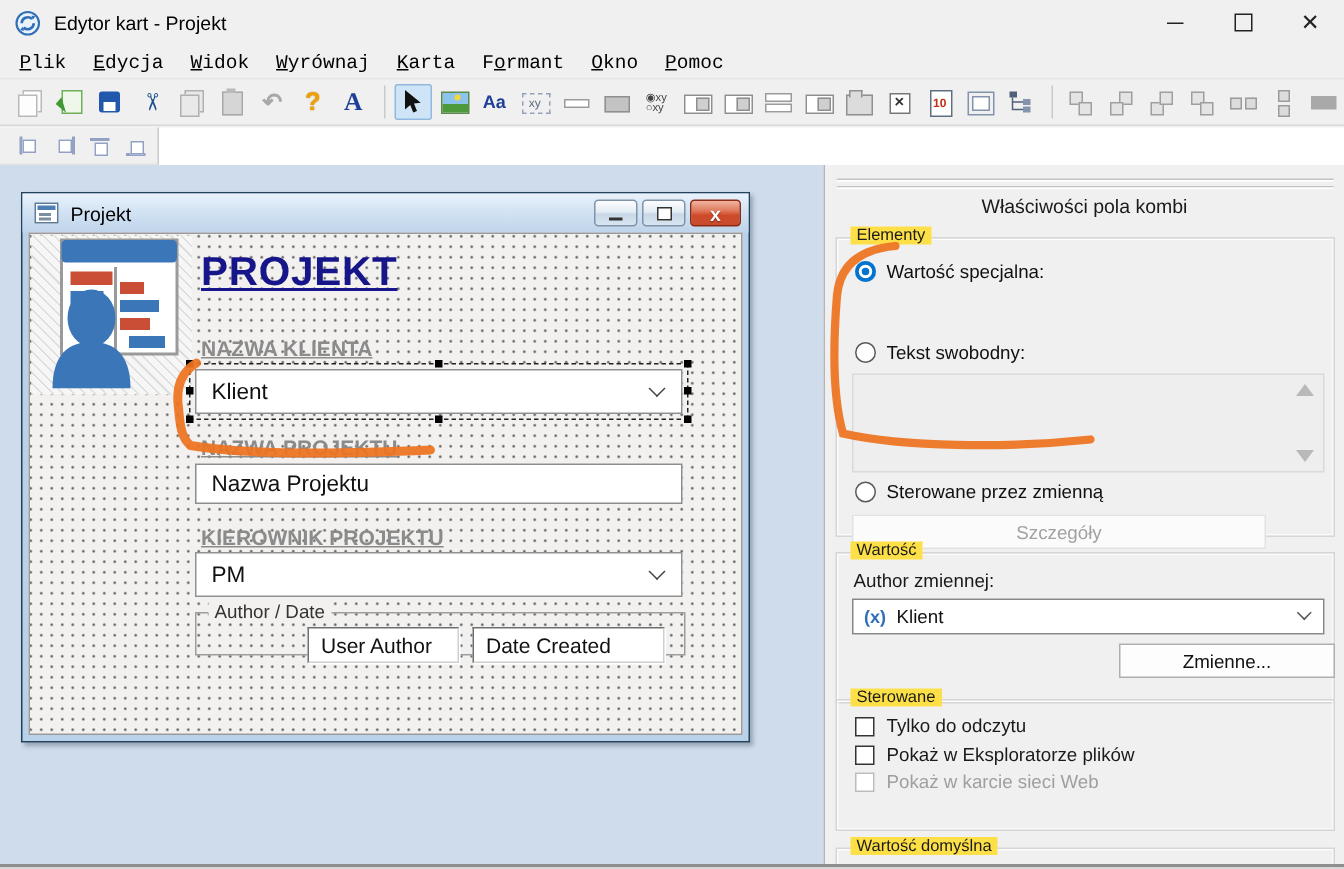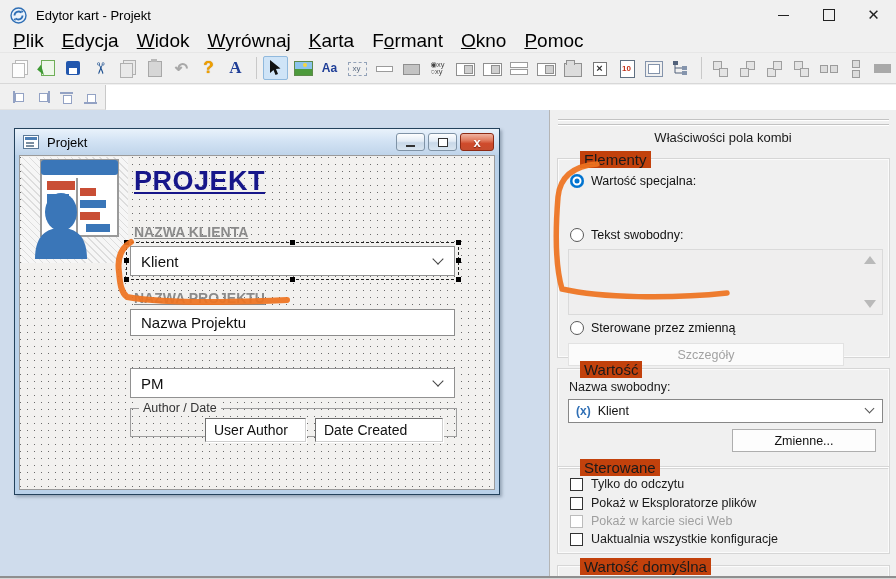--- a/index.html
+++ b/index.html
@@ -22,7 +22,7 @@
   
   .menubar{ position:absolute; left:0; top:30px; width:896px; height:22px; background:#f0f0f0;
             display:flex; align-items:center; padding-left:4px; }
-  .menu-item{ font-size:19px; padding:2px 9px; color:#000; }
+  .menu-item{ font-size:13px; padding:2px 9px; color:#000;font-family:Liberation Mono, monospace; }
   .menu-item u{ text-decoration:underline; }
 
   

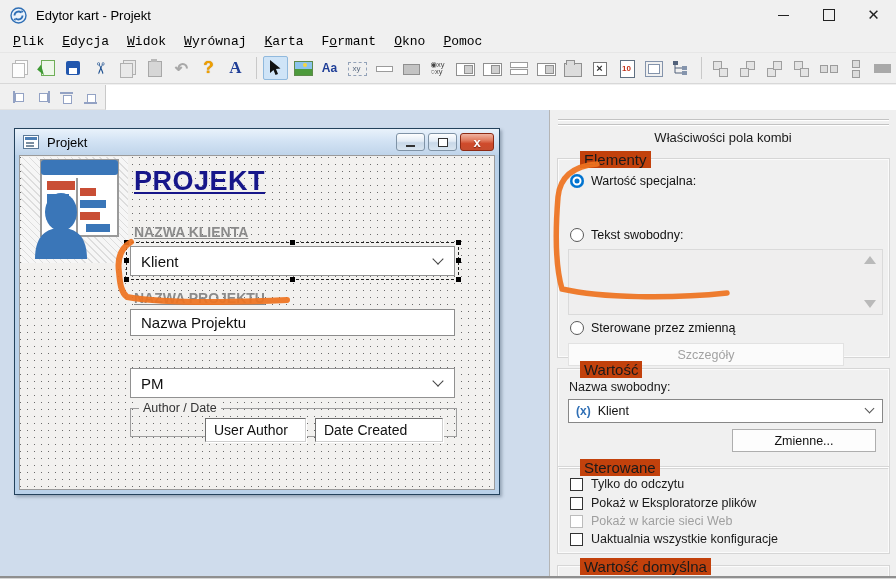--- a/index.html
+++ b/index.html
@@ -149,7 +149,7 @@
   .grabber{ position:absolute; left:8px; width:331px; height:0; border-top:1px solid #c3c3c3; border-bottom:1px solid #ffffff; }
   .rtitle{ position:absolute; left:0; top:20px; width:100%; text-align:center; font-size:13px; color:#1a1a1a; }
   .rgroup{ position:absolute; left:7px; width:333px; border:1px solid #d6d6d6; box-shadow:inset 0 0 0 1px rgba(255,255,255,.7); }
-  .rgroup-label{ position:absolute; left:22px; top:-8px; background:#c2410c; padding:0 4px; font-size:15px; color:#1a1a1a; }
+  .rgroup-label{ position:absolute; left:9px; top:-8px; background:#fde047; padding:0 4px; font-size:11px; color:#1a1a1a; }
   .radio-row{ position:absolute; left:12px; display:flex; align-items:center; gap:7px; }
   .radio{ width:14px; height:14px; border-radius:50%; background:#fff; border:1px solid #595959; flex:0 0 auto; }
   .radio.checked{ border:none; background:#0073cf; box-shadow:inset 0 0 0 2.5px #0073cf, inset 0 0 0 4.5px #fff; }

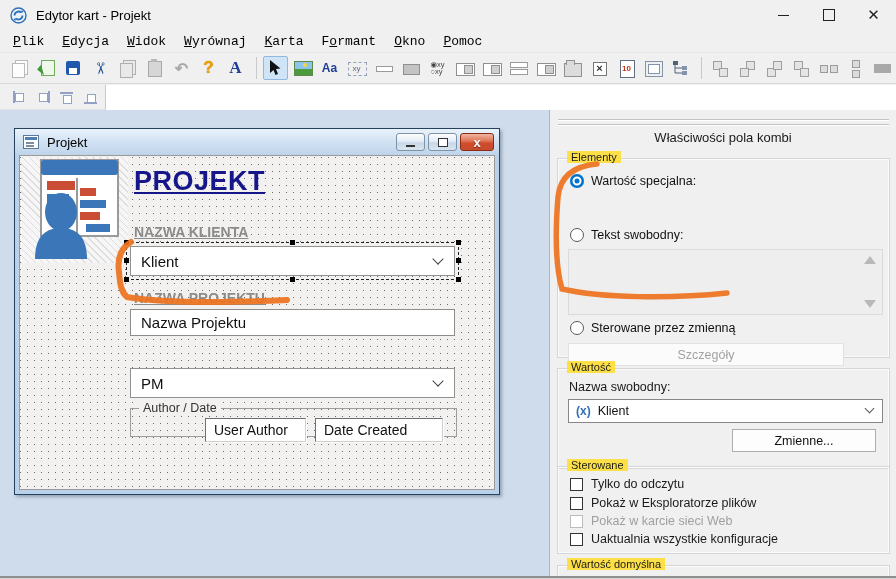--- a/index.html
+++ b/index.html
@@ -339,6 +339,7 @@
           <span>Nazwa Projektu</span>
         </div>
 
+        <div class="dlabel" style="left:114px; top:194px;">KIEROWNIK PROJEKTU</div>
         <div class="dcombo" style="top:212px;">
           <span>PM</span>
           <span class="chev"></span>

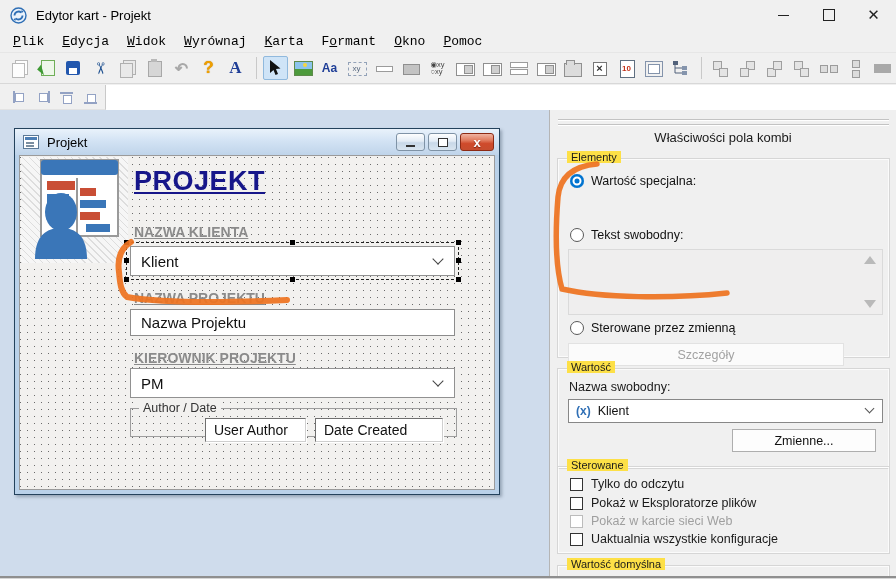--- a/index.html
+++ b/index.html
@@ -388,7 +388,7 @@
 
     <div class="rgroup" style="top:258px; height:101px;">
       <span class="rgroup-label">Wartość</span>
-      <div class="rlabel" style="left:11px; top:11px;">Nazwa swobodny:</div>
+      <div class="rlabel" style="left:11px; top:11px;">Author zmiennej:</div>
       <div class="rcombo" style="top:30px;">
         <span class="var-icon">(x)</span>
         <span>Klient</span>

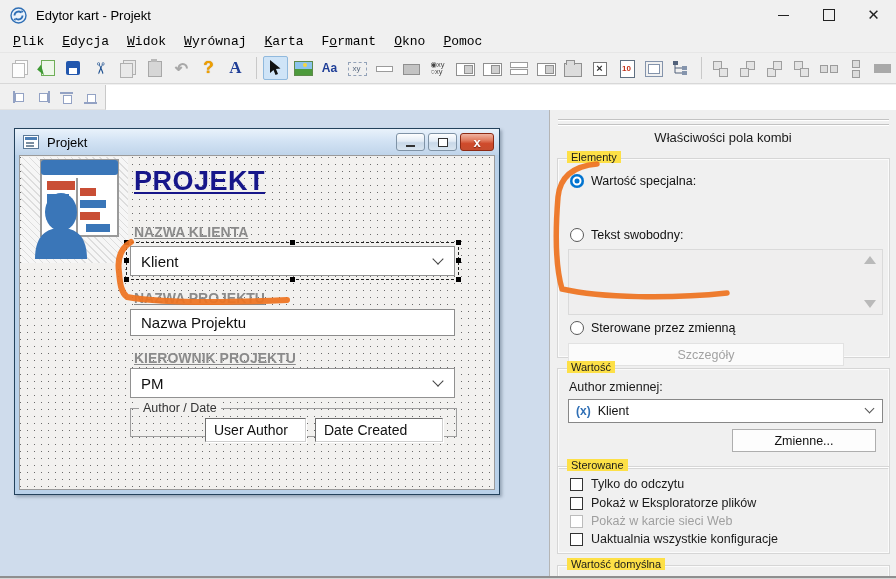--- a/index.html
+++ b/index.html
@@ -394,7 +394,7 @@
         <span>Klient</span>
         <span class="chev"></span>
       </div>
-      <div class="rbutton enabled" style="left:174px; top:60px; width:144px;">
+      <div class="rbutton enabled" style="left:188px; top:60px; width:144px;">
         <span>Zmienne...</span>
       </div>
     </div>

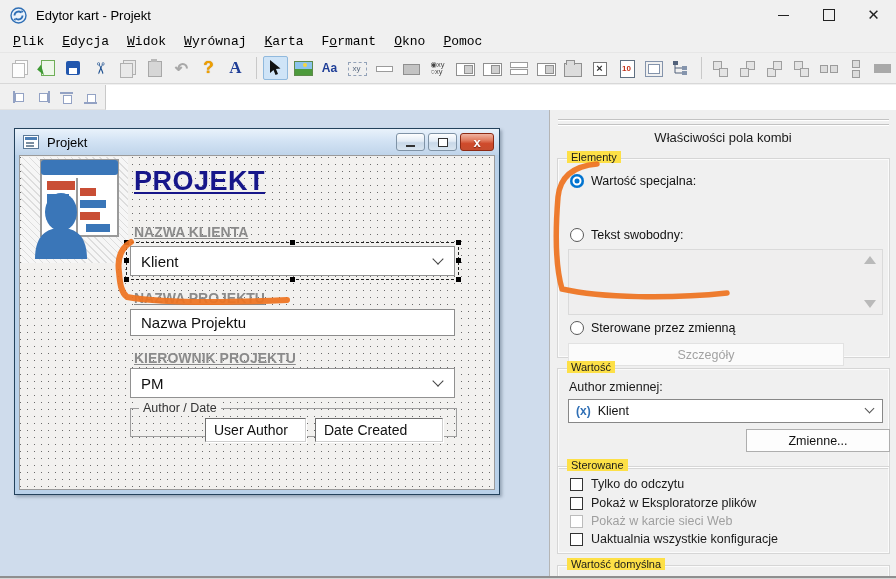--- a/index.html
+++ b/index.html
@@ -413,10 +413,6 @@
         <span class="cbox"></span>
         <span>Pokaż w karcie sieci Web</span>
       </div>
-      <div class="check-row" style="top:65px;">
-        <span class="cbox"></span>
-        <span>Uaktualnia wszystkie konfiguracje</span>
-      </div>
     </div>
 
     <div class="rgroup" style="top:455px; height:40px;">

